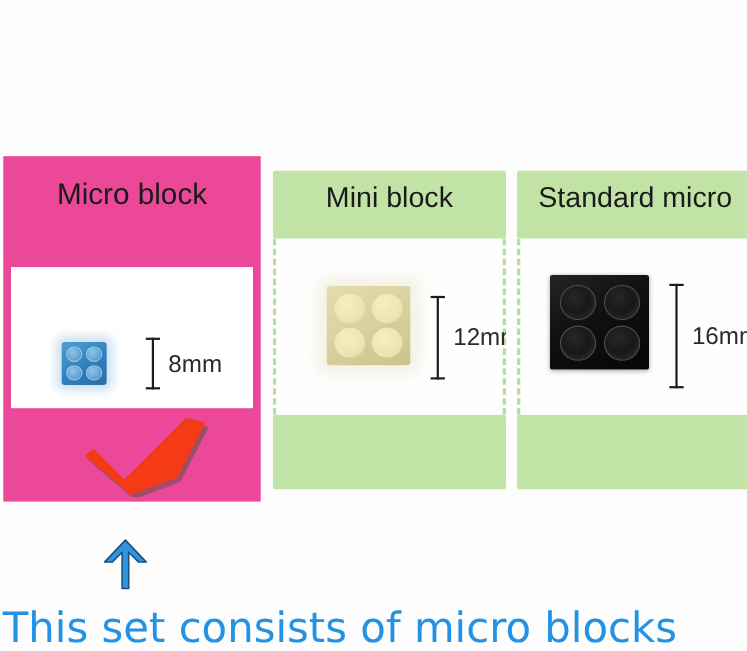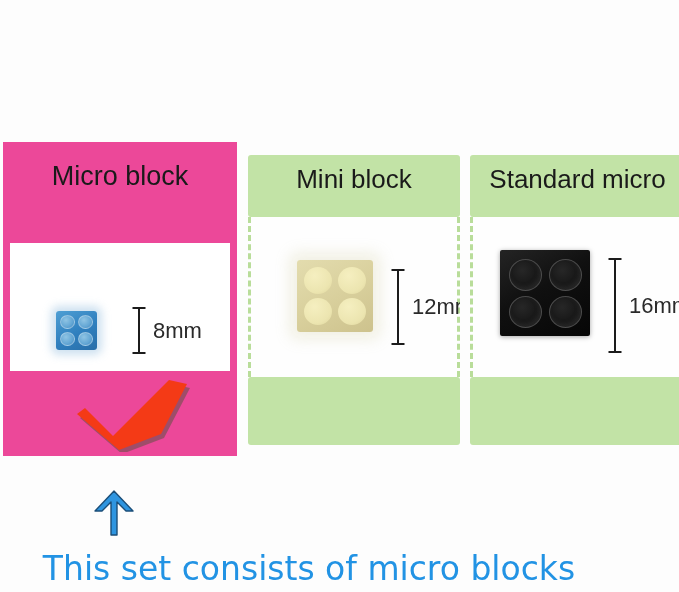--- a/index.html
+++ b/index.html
@@ -242,7 +242,7 @@
     top: 549px;
     width: 618px;
     text-align: center;
-    font-size: 33px;
+    font-size: 38px;
     color: #2293e4;
     font-family: "DejaVu Sans", "Liberation Sans", sans-serif;
     white-space: nowrap;

